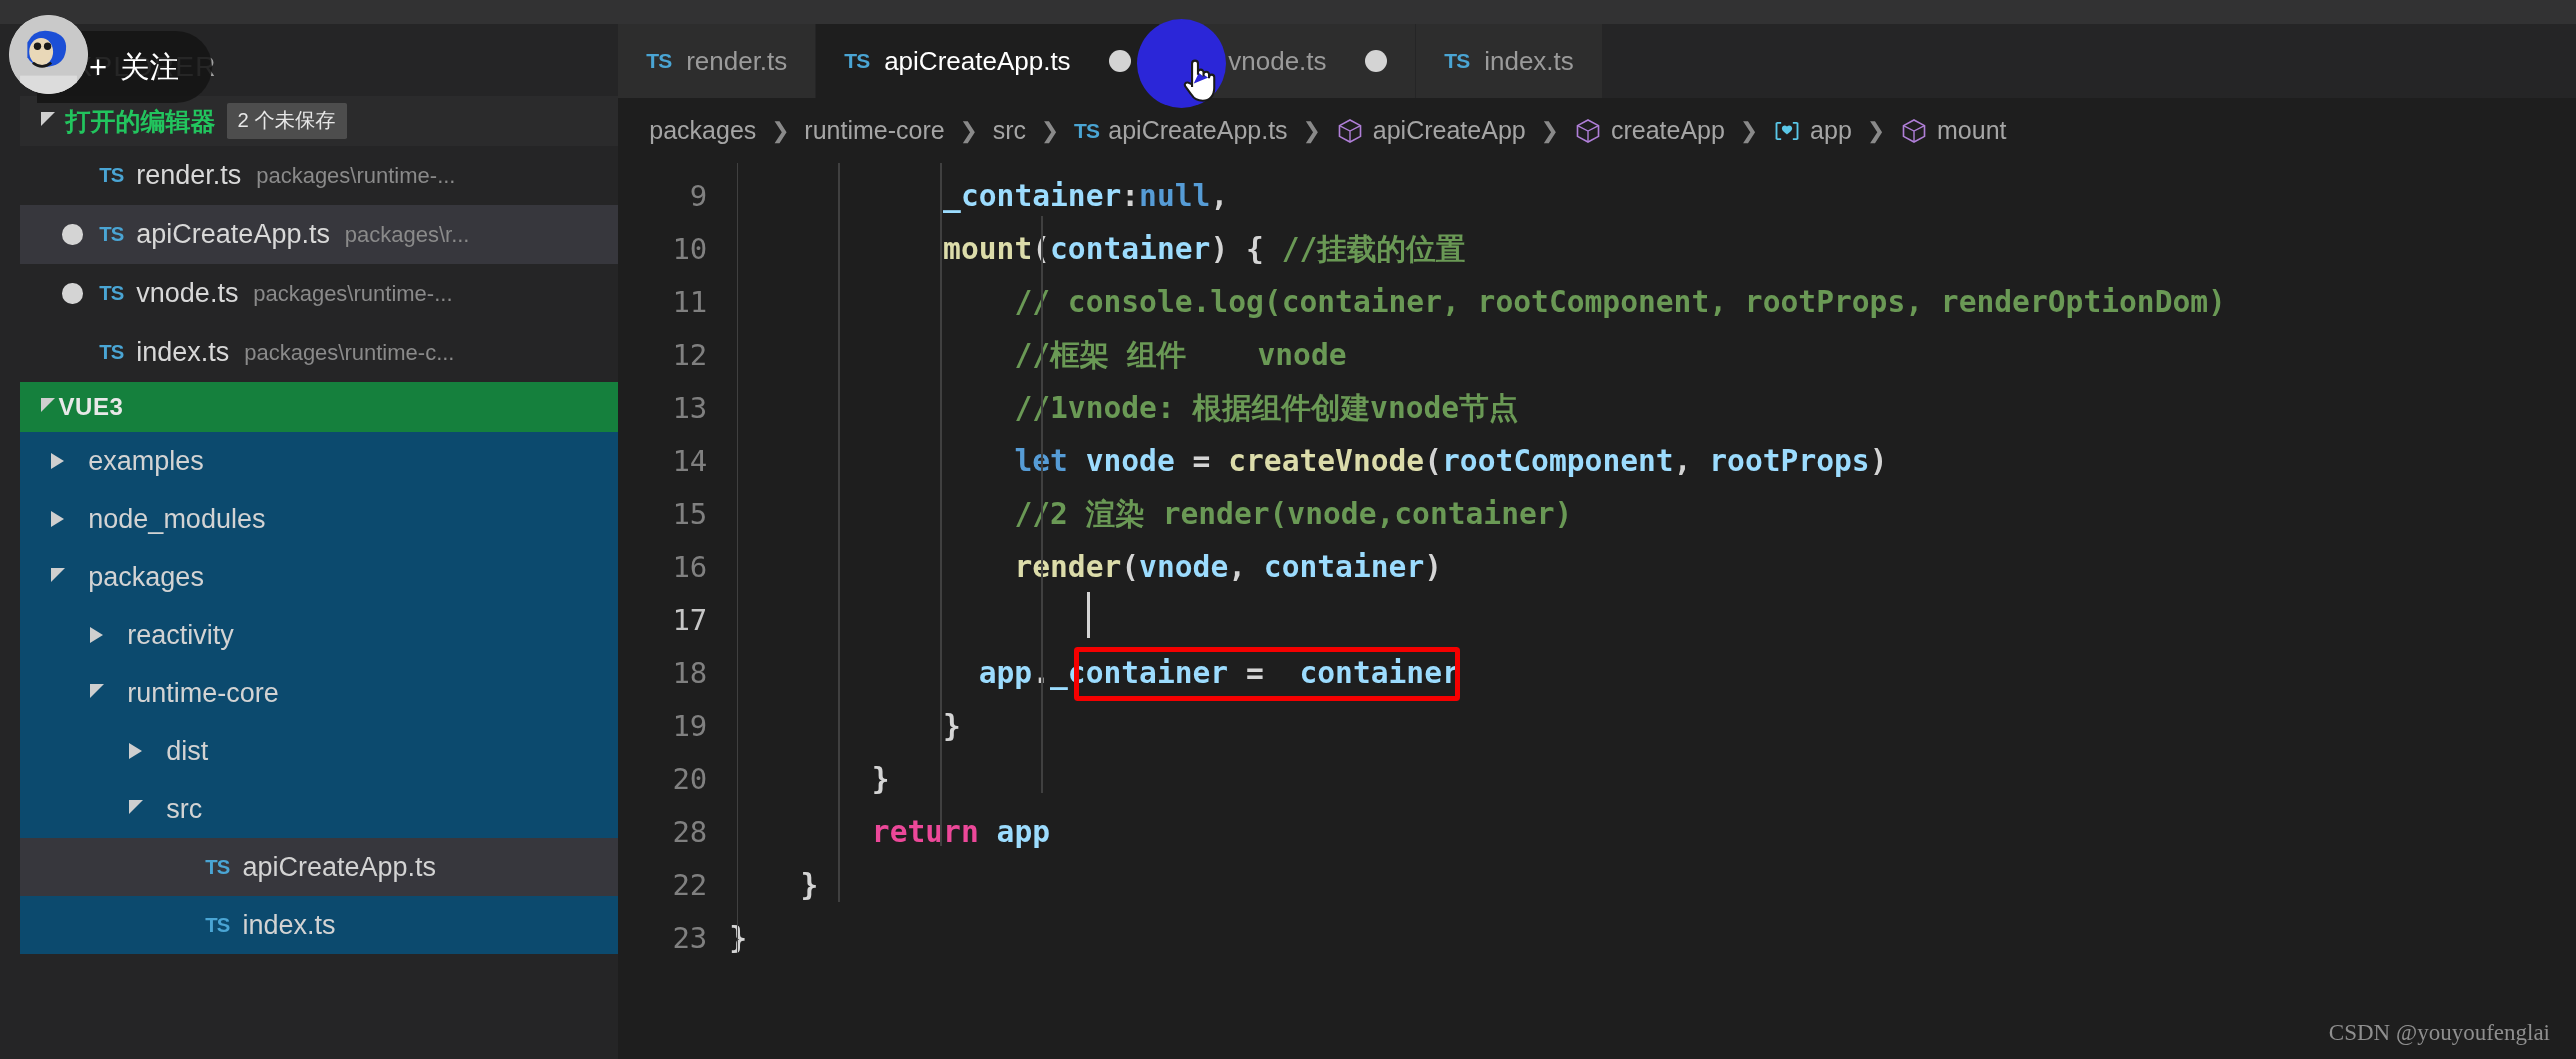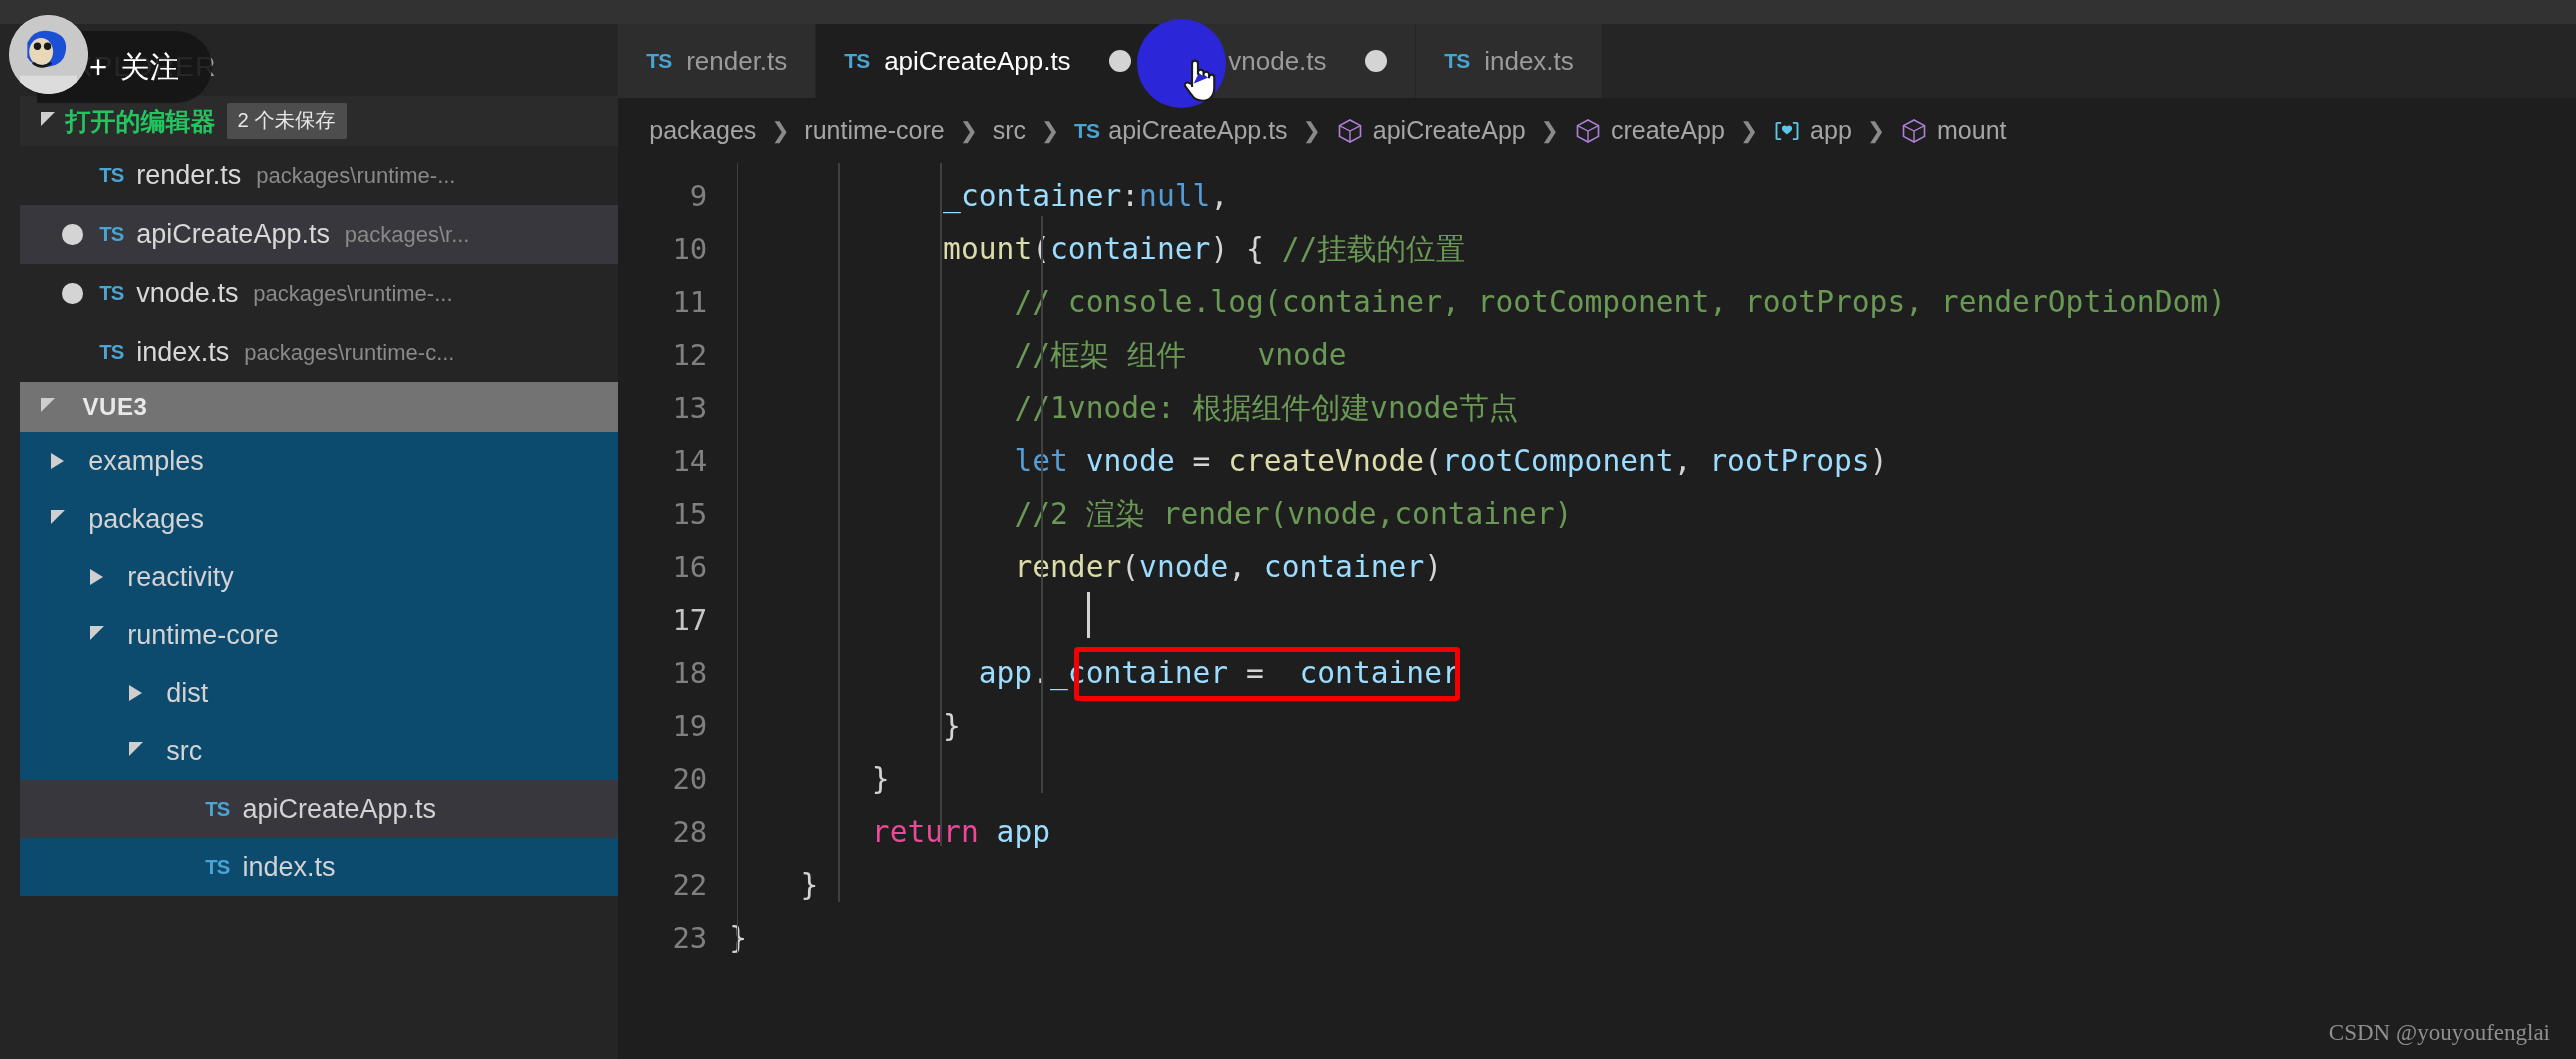--- a/index.html
+++ b/index.html
@@ -241,6 +241,7 @@
     font-size: 29.6px;
     white-space: pre;
     min-width: 0;
+    font-weight: bold;
   }
   .code-lines .cl {
     height: 53px;

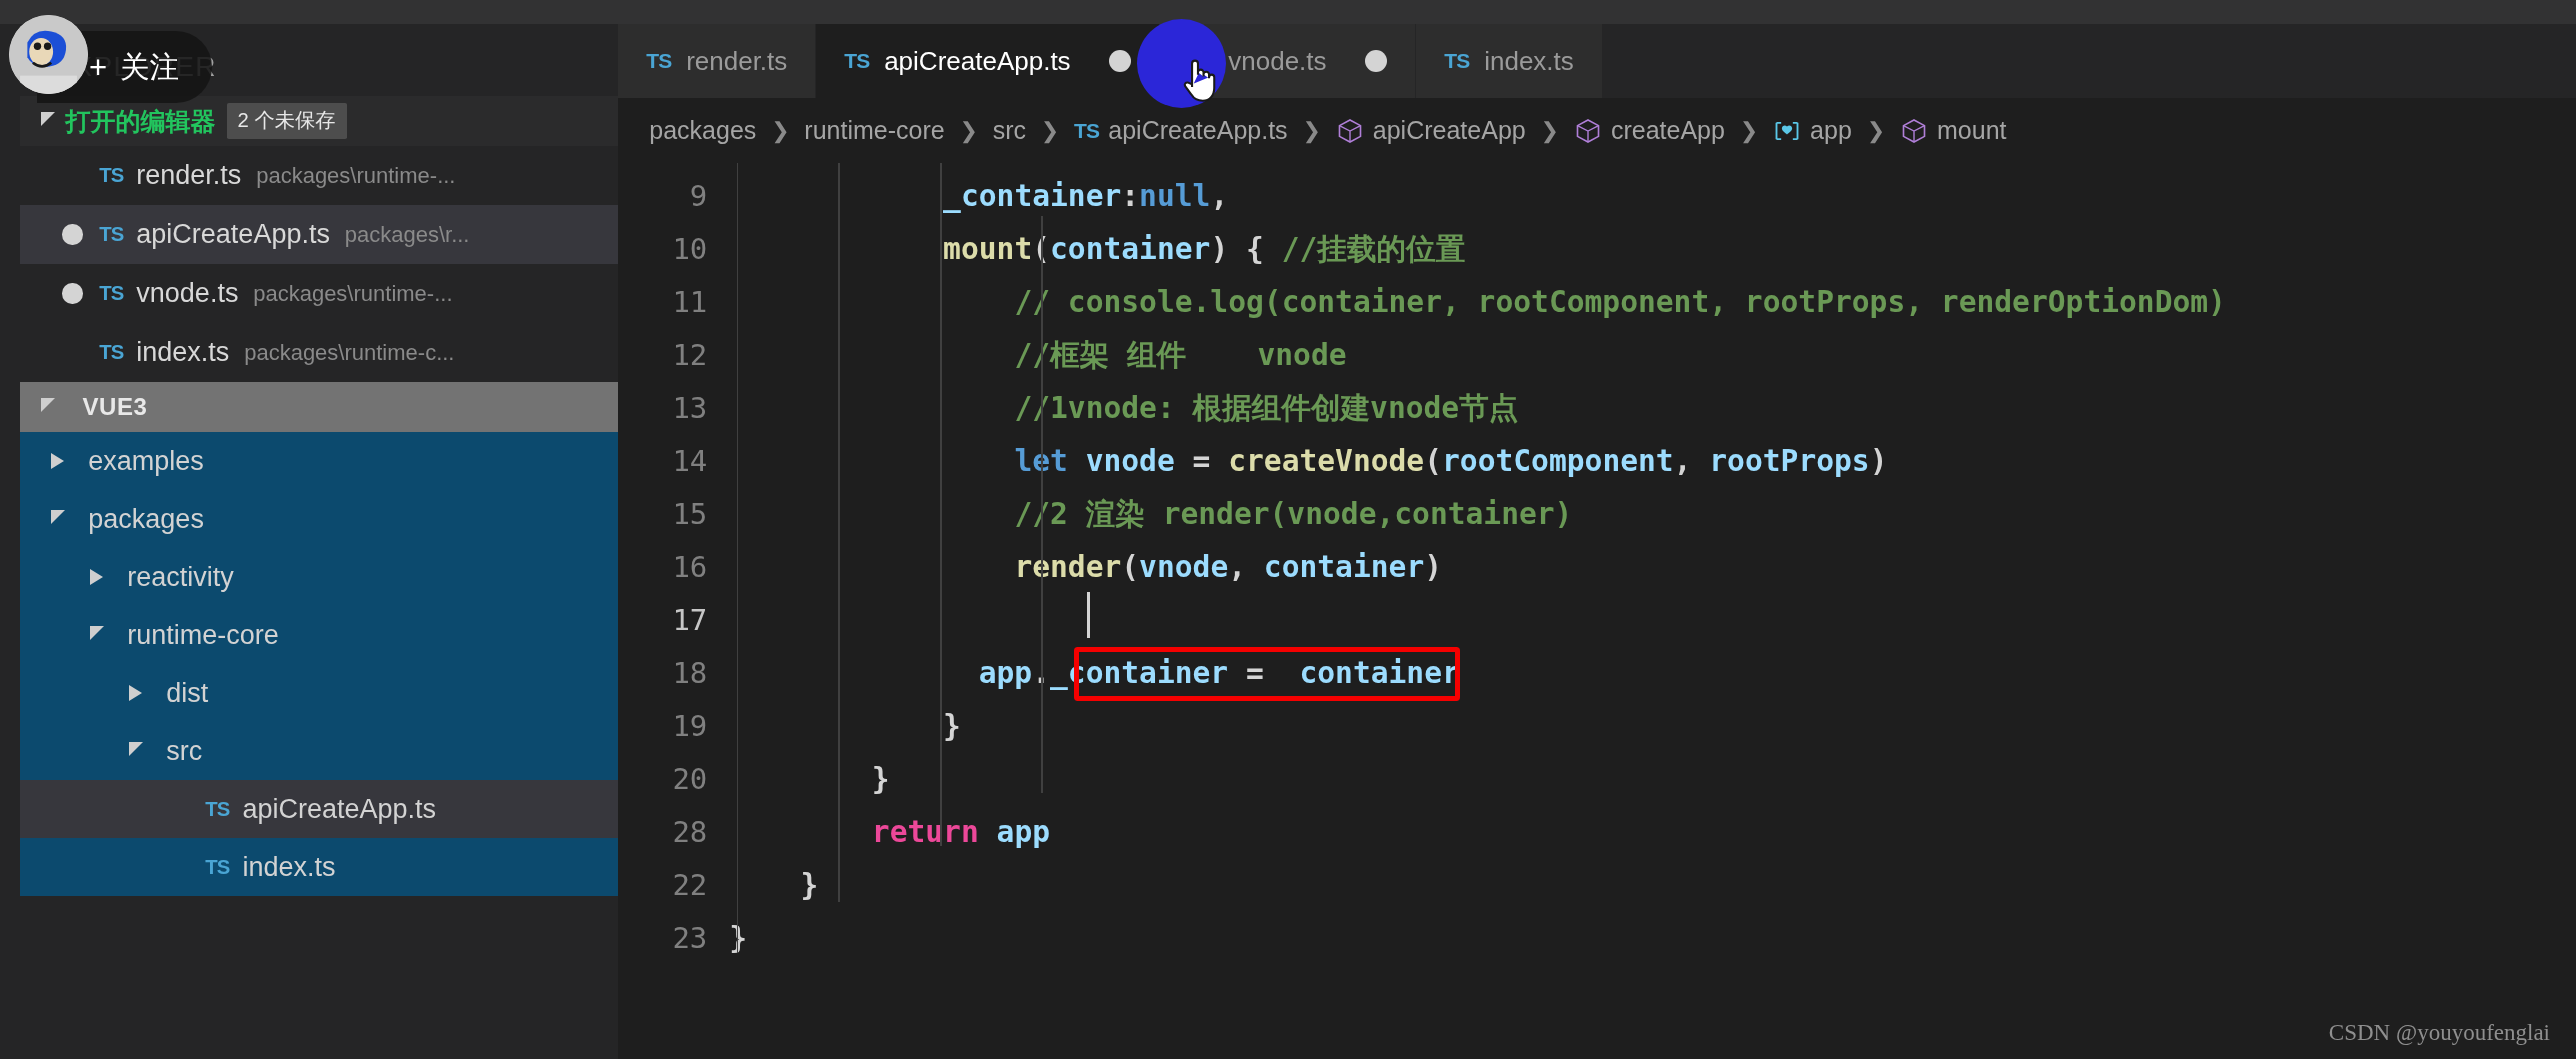--- a/index.html
+++ b/index.html
@@ -136,9 +136,9 @@
     height: 50px;
     display: flex;
     align-items: center;
-    gap: 28px;
+    gap: 4px;
     padding-left: 20.3px;
-    background: #737373;
+    background: #15803d;
   }
   .tree-root .label { color: #e8e8e8; font-size: 24px; font-weight: bold; letter-spacing: 0.5px; }
   .tree-row {

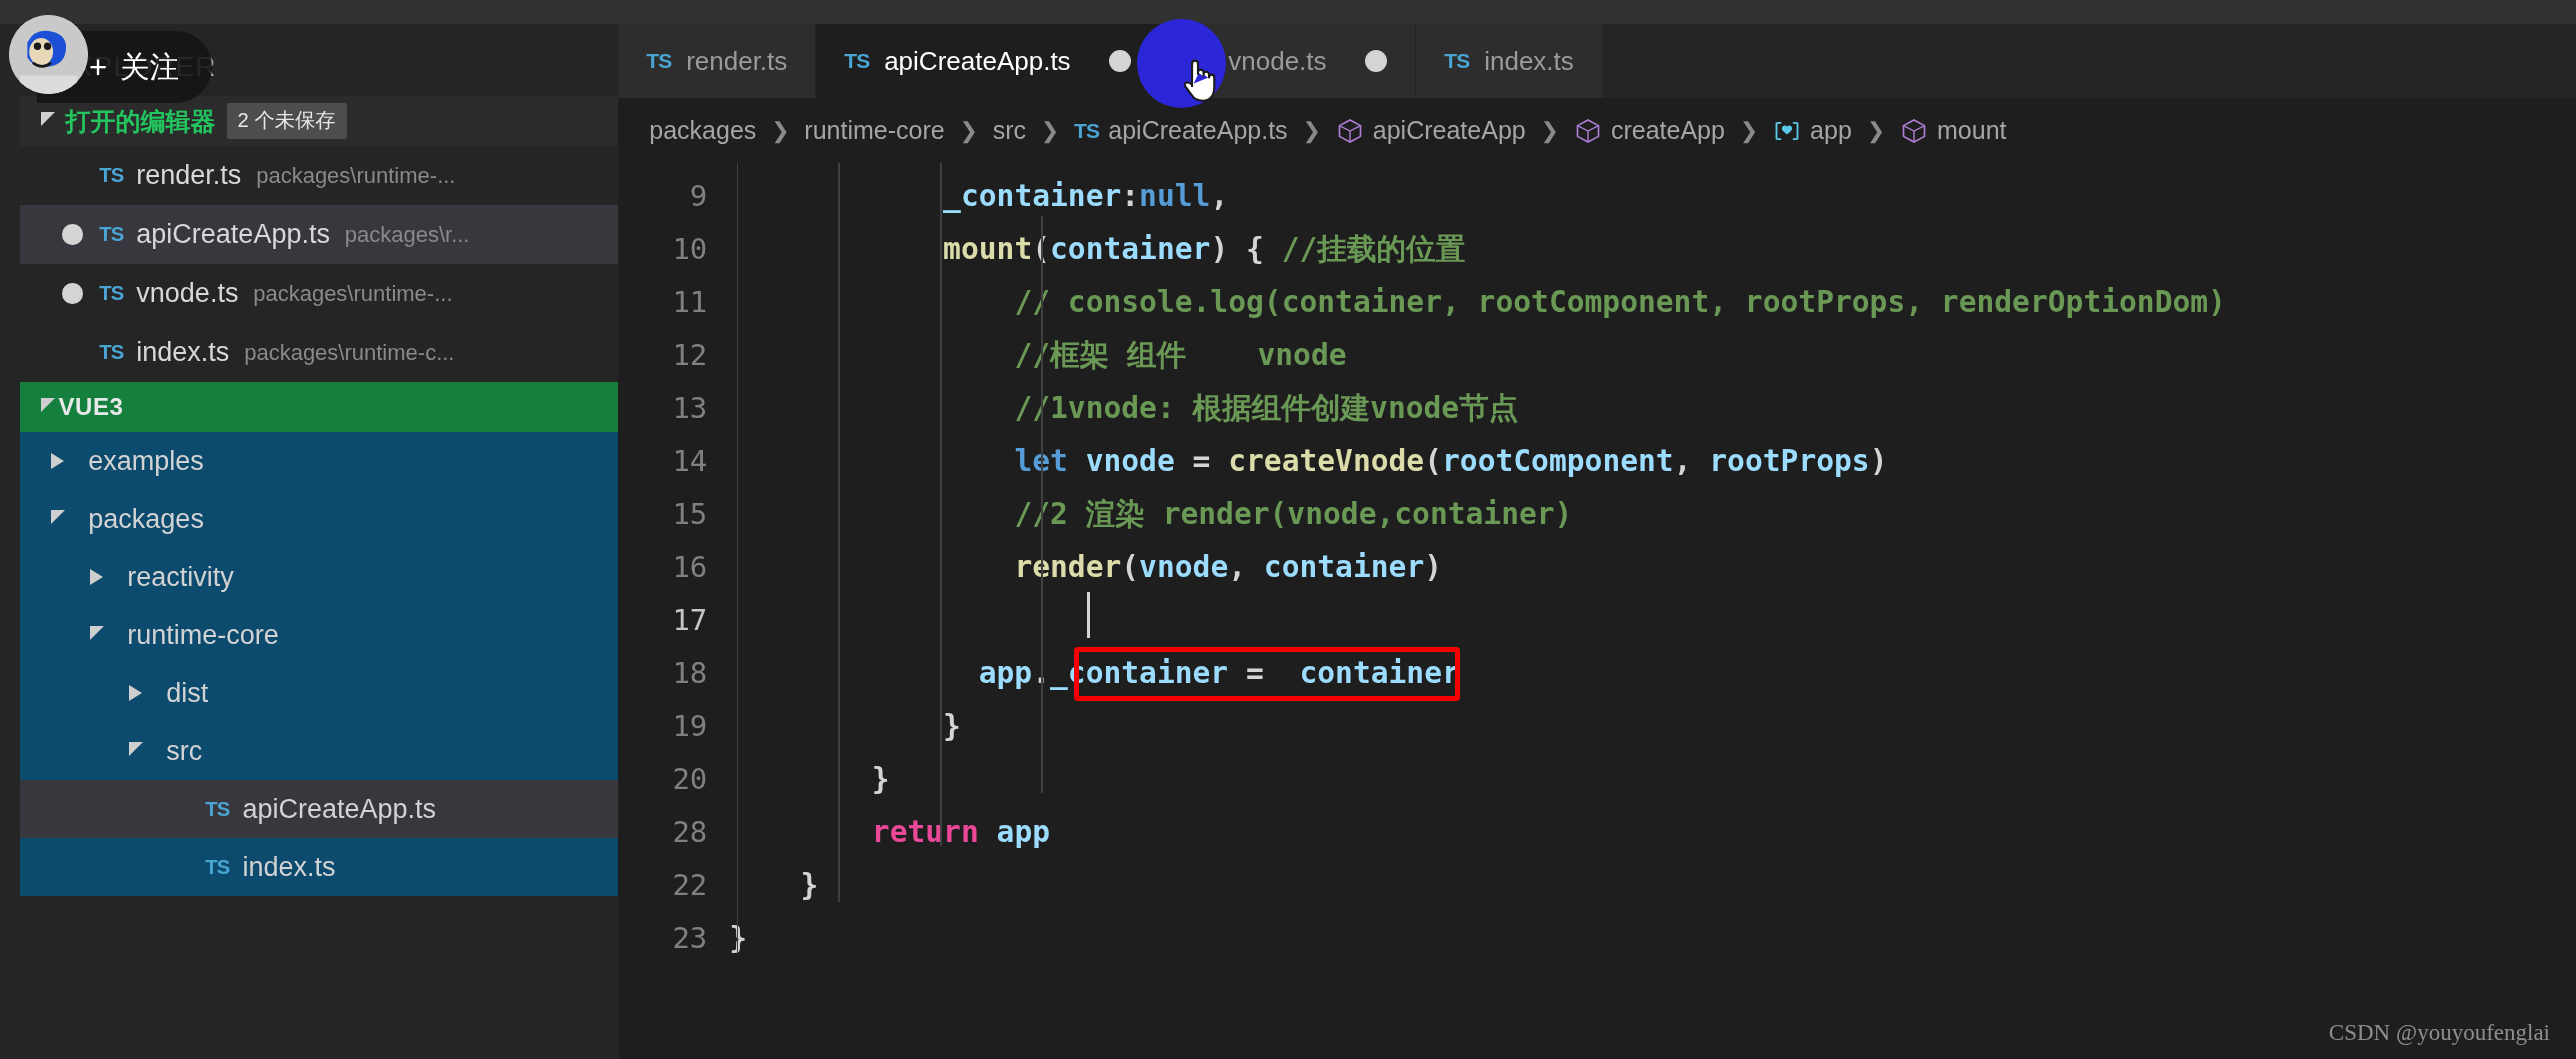--- a/index.html
+++ b/index.html
@@ -388,6 +388,12 @@
               <span class="twisty closed"></span>
             </span>
             <span class="label">examples</span>
+          </div>
+          <div class="tree-row" style="padding-left: 31px;">
+            <span class="tw-slot">
+              <span class="twisty closed"></span>
+            </span>
+            <span class="label">node_modules</span>
           </div>
           <div class="tree-row" style="padding-left: 31px;">
             <span class="tw-slot">

